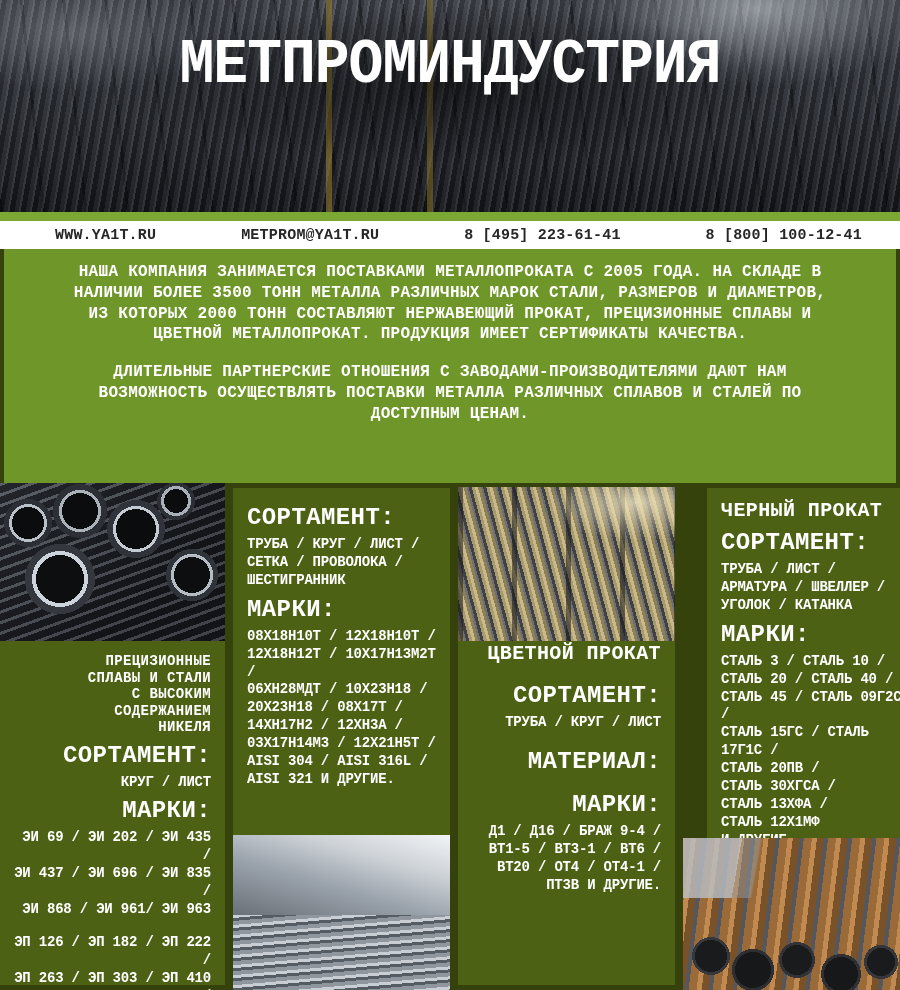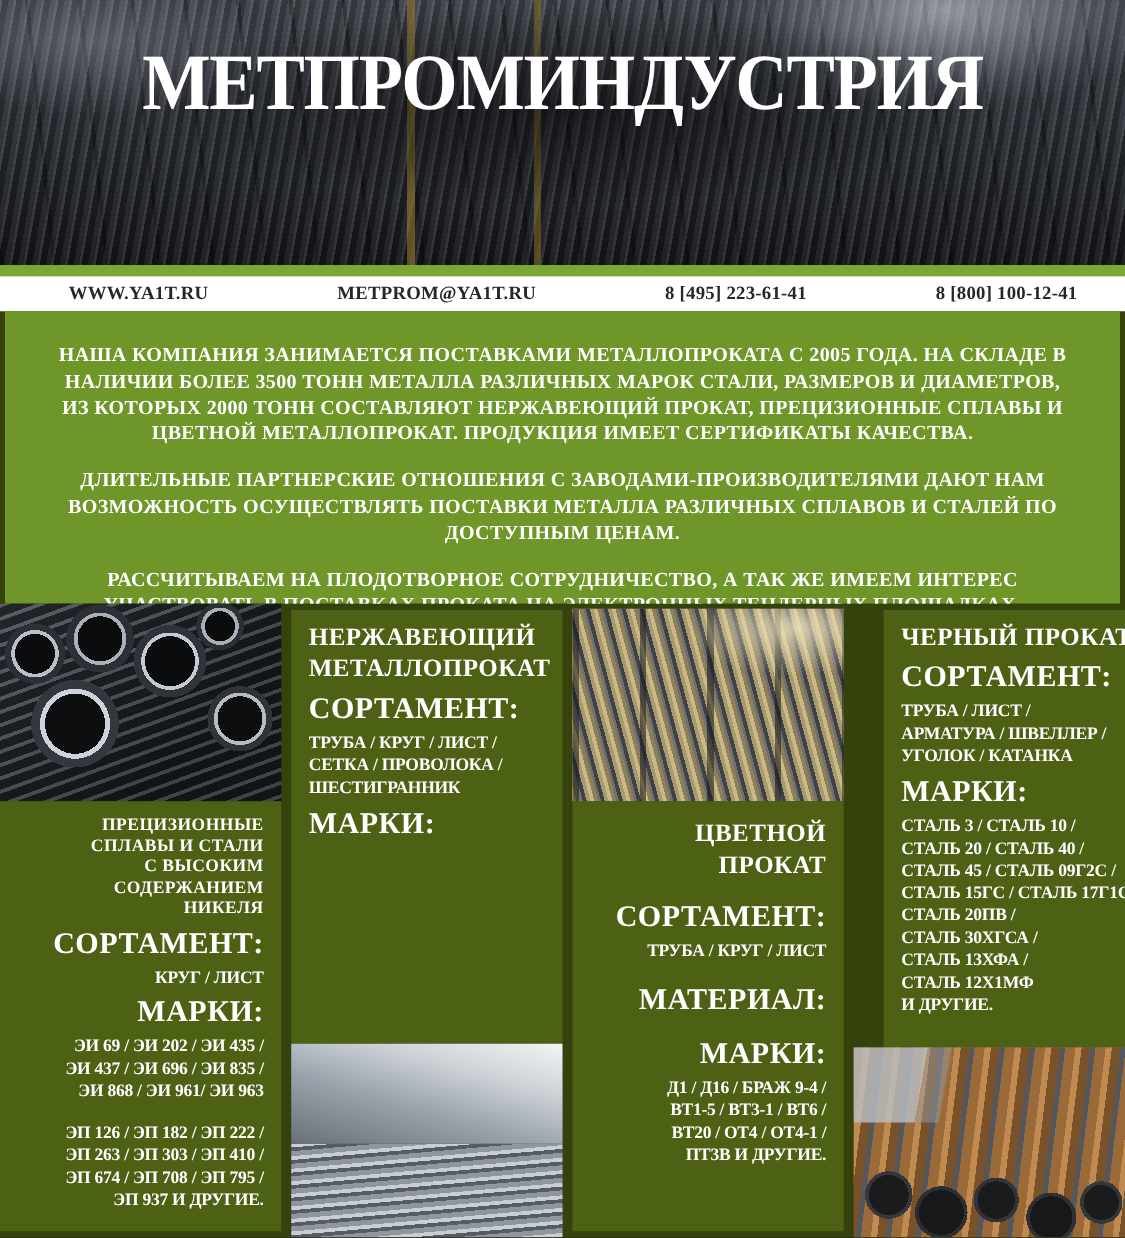--- a/index.html
+++ b/index.html
@@ -15,7 +15,7 @@
   .page{
     position:relative;width:900px;height:990px;margin:0 auto;
     background:var(--dark-bg);overflow:hidden;
-    font-family:Liberation Serif, serif;font-weight:700;
+    font-family:Liberation Mono, monospace;font-weight:700;
   }
   
   .hero{

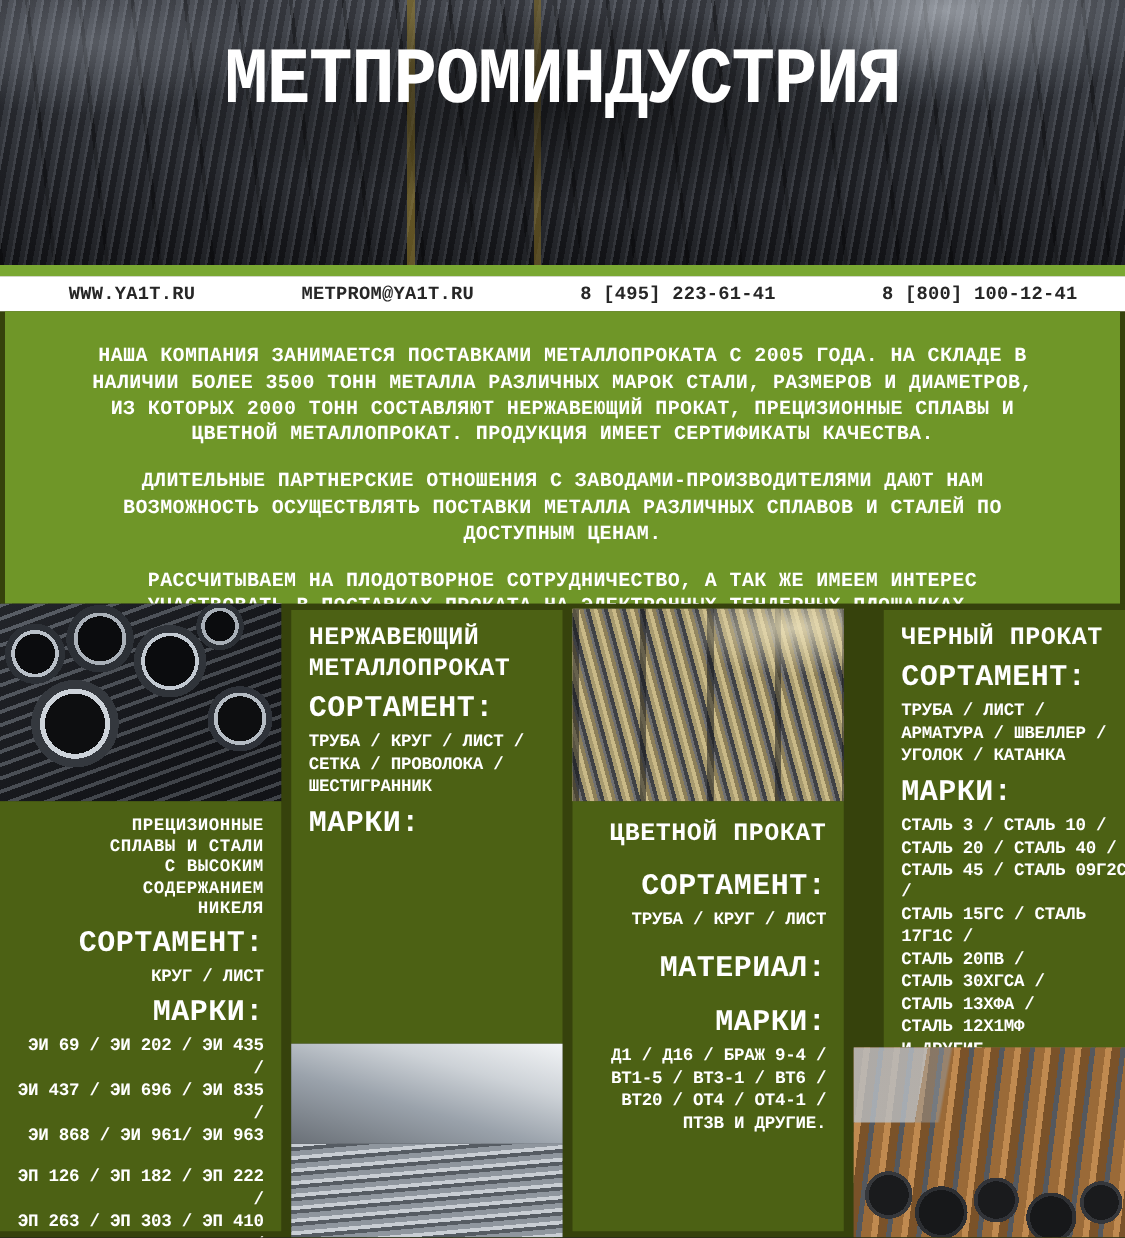--- a/index.html
+++ b/index.html
@@ -47,7 +47,7 @@
   
   .intro{
     position:absolute;top:249px;left:4px;width:892px;height:234px;
-    background:var(--intro-bg);box-sizing:border-box;padding:26px 28px 0;
+    background:var(--intro-bg);box-sizing:border-box;padding:13px 28px 0;
     color:var(--text-light);text-align:center;
     font-size:16px;line-height:1.3;letter-spacing:0.3px;
   }

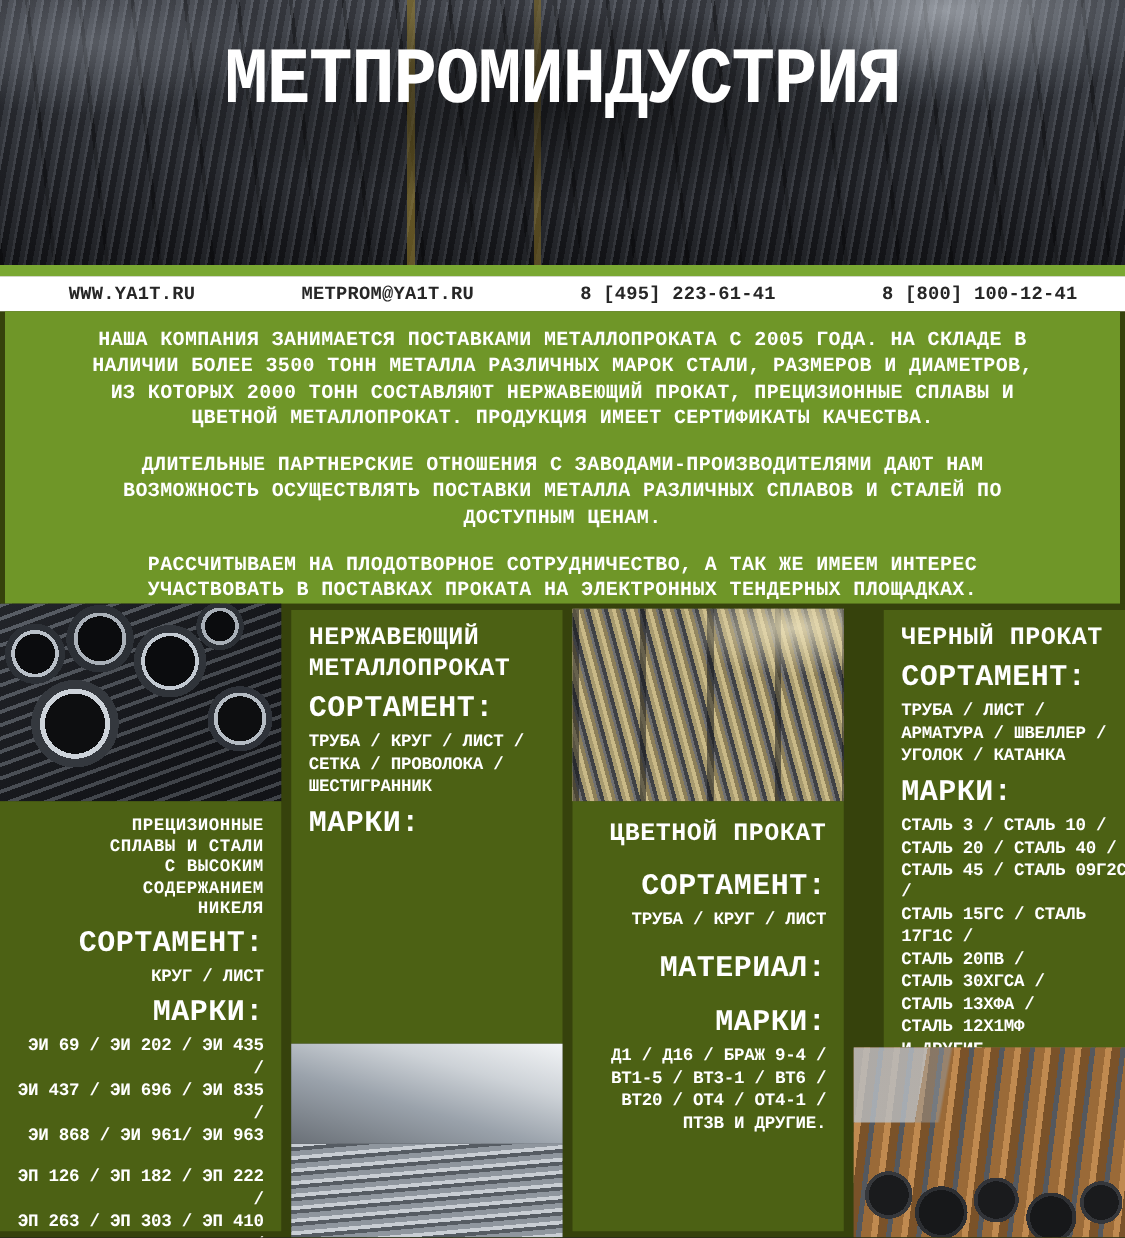--- a/index.html
+++ b/index.html
@@ -137,8 +137,6 @@
     <p>ДЛИТЕЛЬНЫЕ ПАРТНЕРСКИЕ ОТНОШЕНИЯ С ЗАВОДАМИ-ПРОИЗВОДИТЕЛЯМИ ДАЮТ НАМ
 ВОЗМОЖНОСТЬ ОСУЩЕСТВЛЯТЬ ПОСТАВКИ МЕТАЛЛА РАЗЛИЧНЫХ СПЛАВОВ И СТАЛЕЙ ПО
 ДОСТУПНЫМ ЦЕНАМ.</p>
-    <p>РАССЧИТЫВАЕМ НА ПЛОДОТВОРНОЕ СОТРУДНИЧЕСТВО, А ТАК ЖЕ ИМЕЕМ ИНТЕРЕС
-УЧАСТВОВАТЬ В ПОСТАВКАХ ПРОКАТА НА ЭЛЕКТРОННЫХ ТЕНДЕРНЫХ ПЛОЩАДКАХ.</p>
   </section>
 
   <section class="grid">

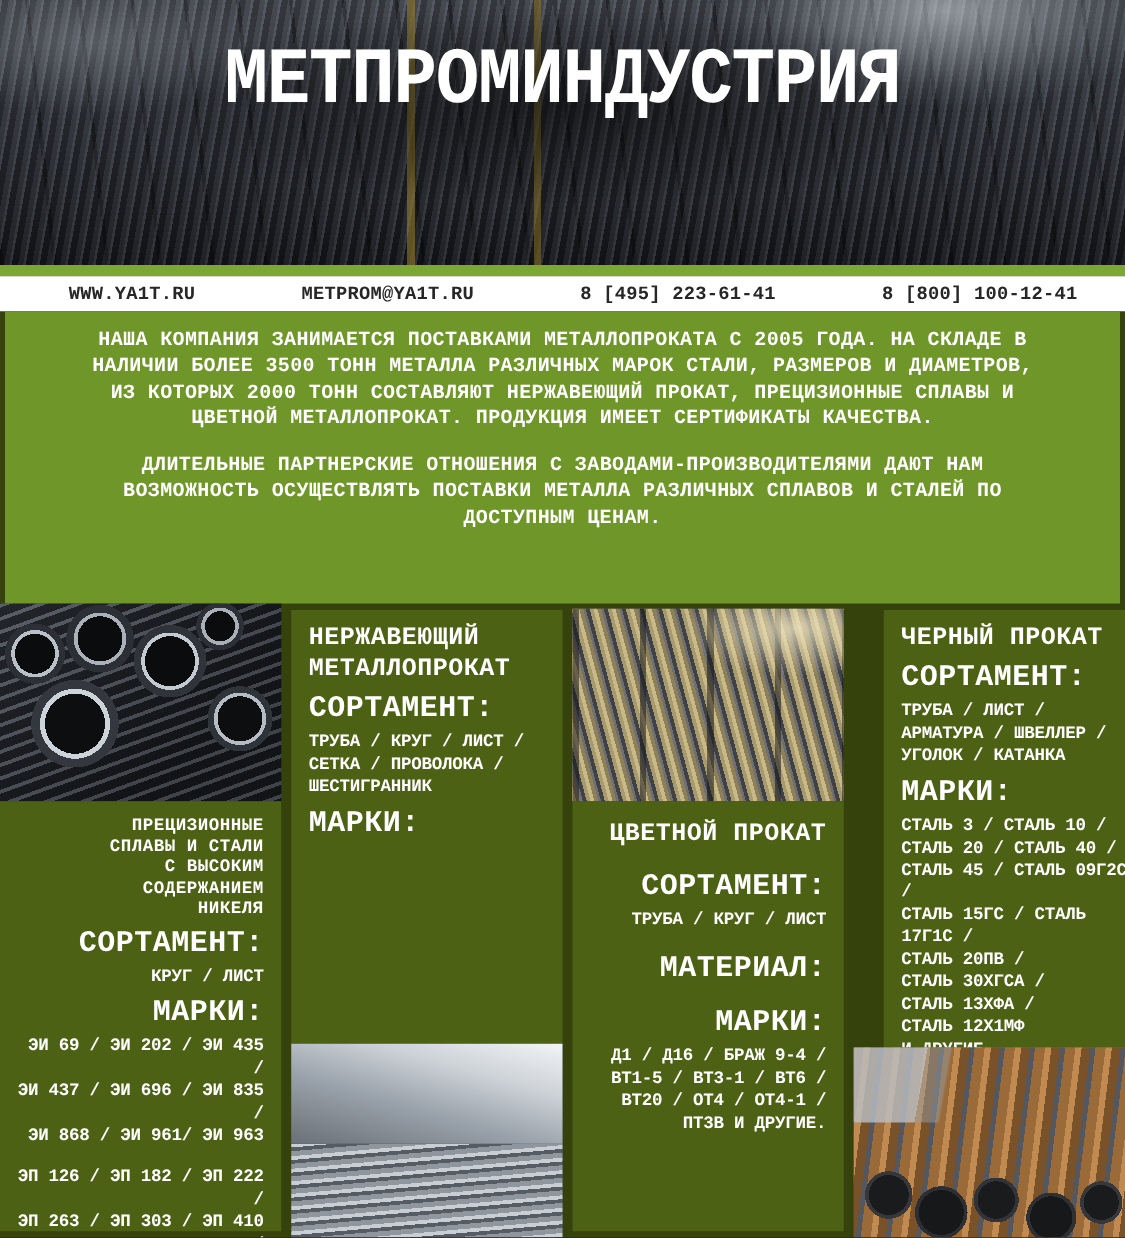--- a/index.html
+++ b/index.html
@@ -162,8 +162,6 @@
     </div>
 
     <div class="panel stainless wide-title">
-      <h2>НЕРЖАВЕЮЩИЙ
-МЕТАЛЛОПРОКАТ</h2>
       <h3>СОРТАМЕНТ:</h3>
       <div class="list">ТРУБА / КРУГ / ЛИСТ /
 СЕТКА / ПРОВОЛОКА /

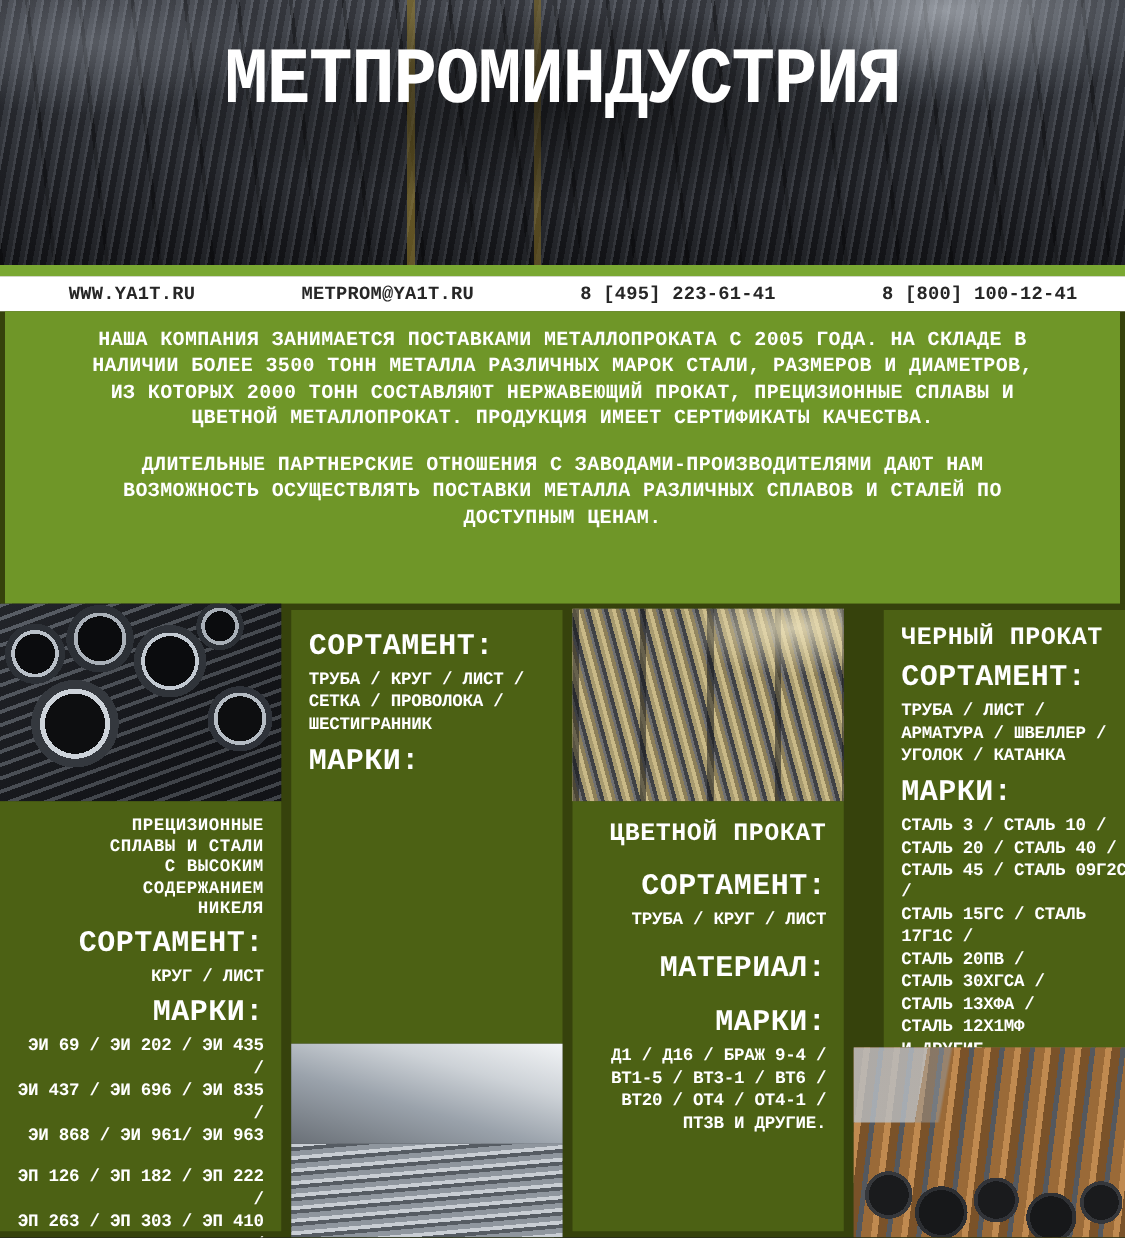--- a/index.html
+++ b/index.html
@@ -167,6 +167,14 @@
 СЕТКА / ПРОВОЛОКА /
 ШЕСТИГРАННИК</div>
       <h3>МАРКИ:</h3>
+      <div class="list">08Х18Н10Т / 12Х18Н10Т /
+12Х18Н12Т / 10Х17Н13М2Т /
+06ХН28МДТ / 10Х23Н18 /
+20Х23Н18 / 08Х17Т /
+14ХН17Н2 / 12ХН3А /
+03Х17Н14М3 / 12Х21Н5Т /
+AISI 304 / AISI 316L /
+AISI 321 И ДРУГИЕ.</div>
     </div>
     <div class="photo photo-sheets"></div>
 

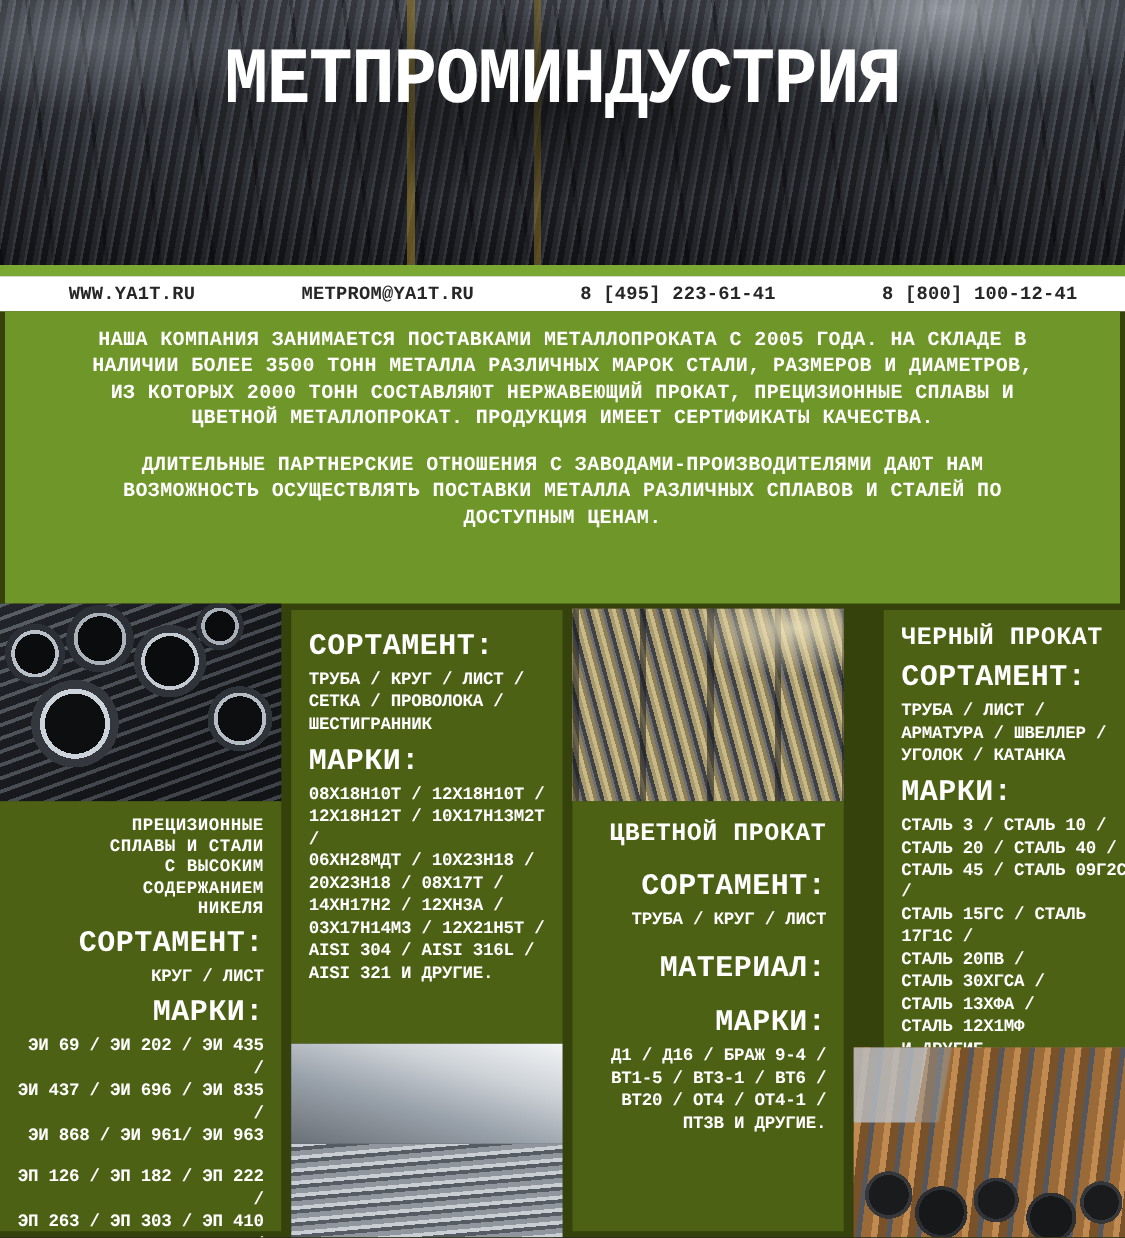--- a/index.html
+++ b/index.html
@@ -66,7 +66,7 @@
   .align-right{text-align:right;}
   .panel.precision{left:0;top:158px;width:225px;height:344px;padding:12px 14px 0 10px;}
   .panel.stainless{left:233px;top:5px;width:217px;height:502px;padding:10px 8px 0 14px;}
-  .panel.nonferrous{left:458px;top:158px;width:217px;height:344px;padding:14px 14px 0 10px;}
+  .panel.nonferrous{left:458px;top:158px;width:217px;height:344px;padding:0 14px 0 10px;}
   .panel.nonferrous h3{margin-top:16px;}
   .panel.ferrous{left:707px;top:5px;width:217px;height:502px;padding:10px 8px 0 14px;}
   

